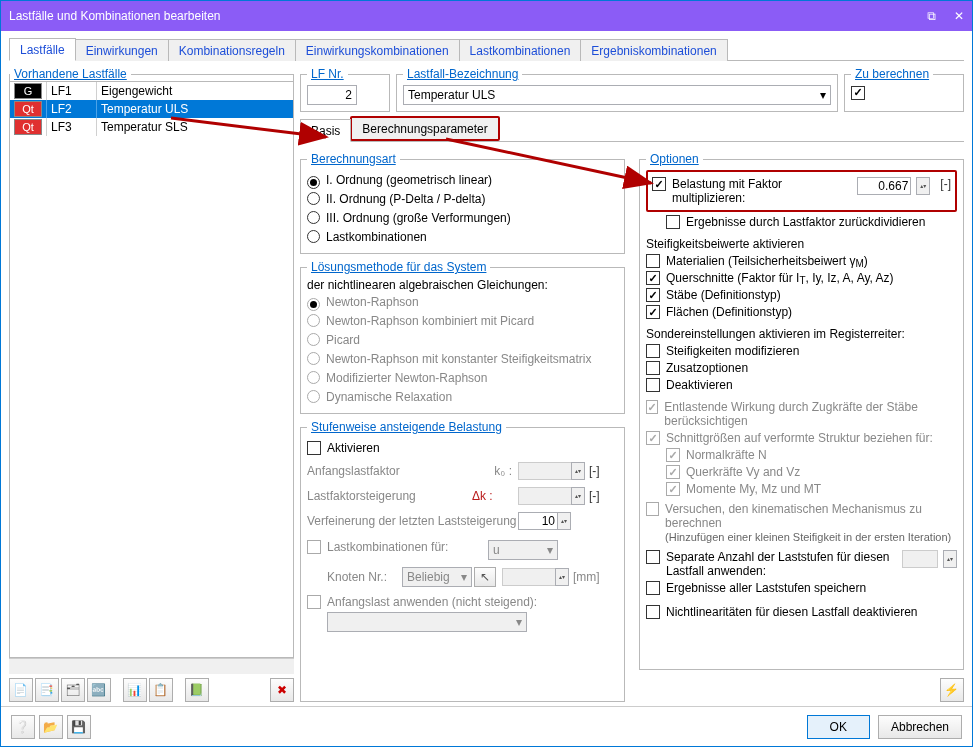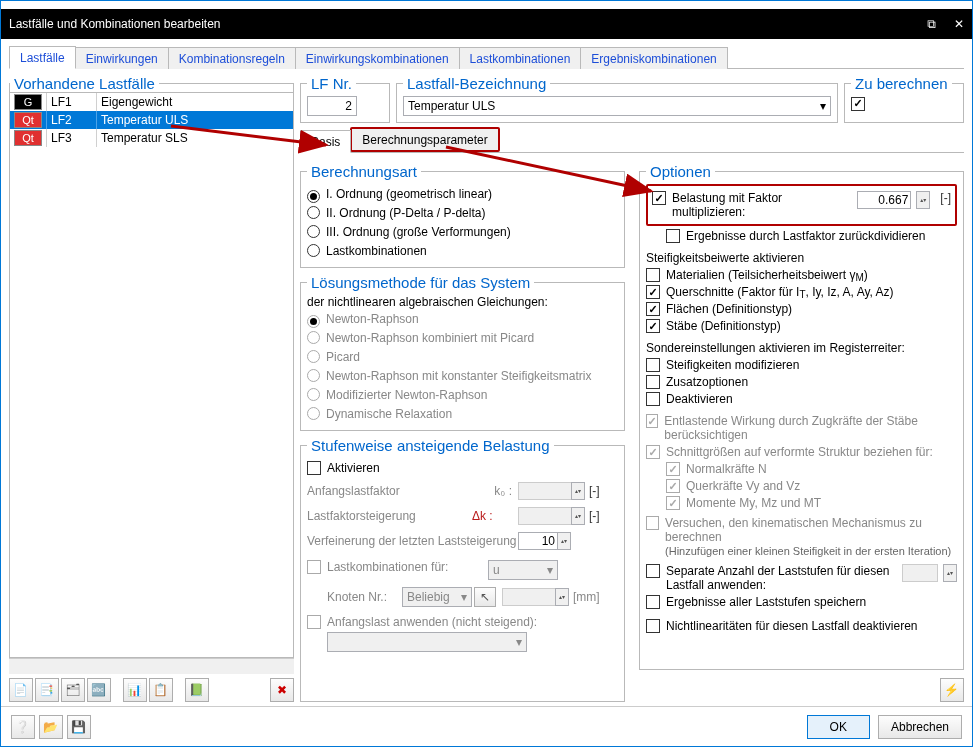--- a/index.html
+++ b/index.html
@@ -5,7 +5,7 @@
   * { box-sizing: border-box; font-family: "Segoe UI", Tahoma, sans-serif; font-size: 12px; }
   body { margin:0; padding:0; background:#fff; }
   .window { width:973px; height:747px; border:1px solid #0078d7; display:flex; flex-direction:column; }
-  .titlebar { background:#000000; color:#fff; height:30px; display:flex; align-items:center; padding:0 8px; justify-content:space-between;margin-top:8px; }
+  .titlebar { background:#8b5cf6; color:#fff; height:30px; display:flex; align-items:center; padding:0 8px; justify-content:space-between; }
   .titlebar-title { font-size:12px; }
   .titlebar-icons { display:flex; gap:18px; align-items:center; font-size:14px; }
   .titlebar-icons span { cursor:default; }

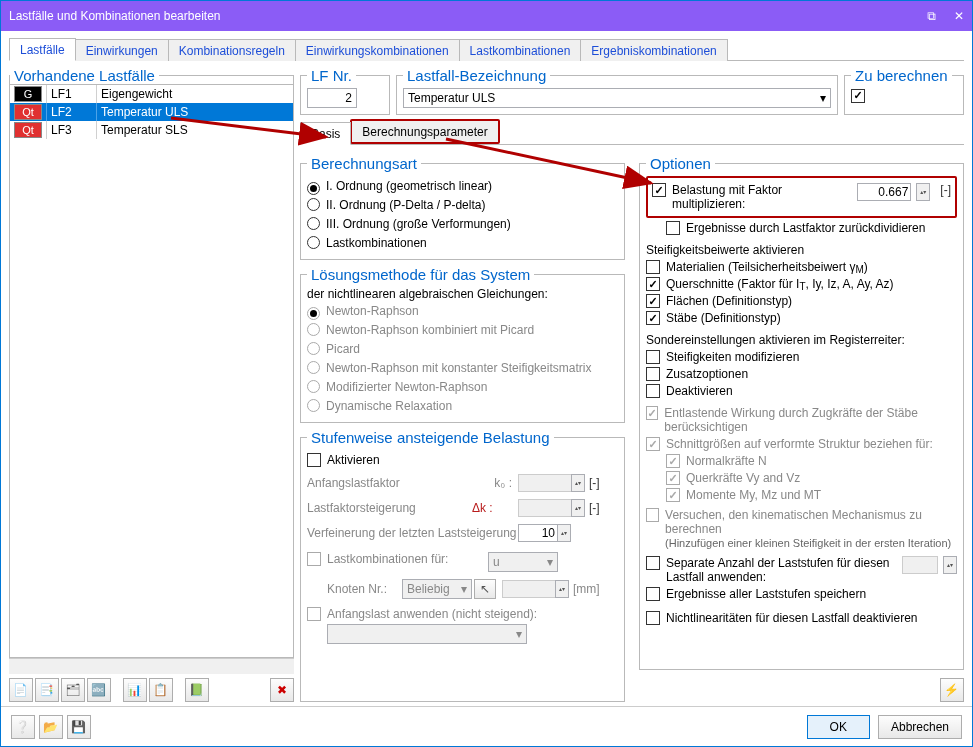--- a/index.html
+++ b/index.html
@@ -17,7 +17,7 @@
   .left-col { width:285px; display:flex; flex-direction:column; }
   .right-col { flex:1; display:flex; flex-direction:column; gap:4px; overflow:hidden; }
   fieldset { border:1px solid #b9b9b9; margin:0; padding:4px 6px 6px 6px; }
-  fieldset > legend { color:#0066cc; padding:0 4px; font-size:15px; }
+  fieldset > legend { color:#0066cc; padding:0 4px; font-size:12px;text-decoration:underline; }
   .lc-table { width:100%; border-collapse:collapse; font-size:12px; }
   .lc-table td { border-right:1px solid #d0d0d0; padding:1px 4px; height:18px; white-space:nowrap; }
   .lc-table tr td:last-child { border-right:none; }

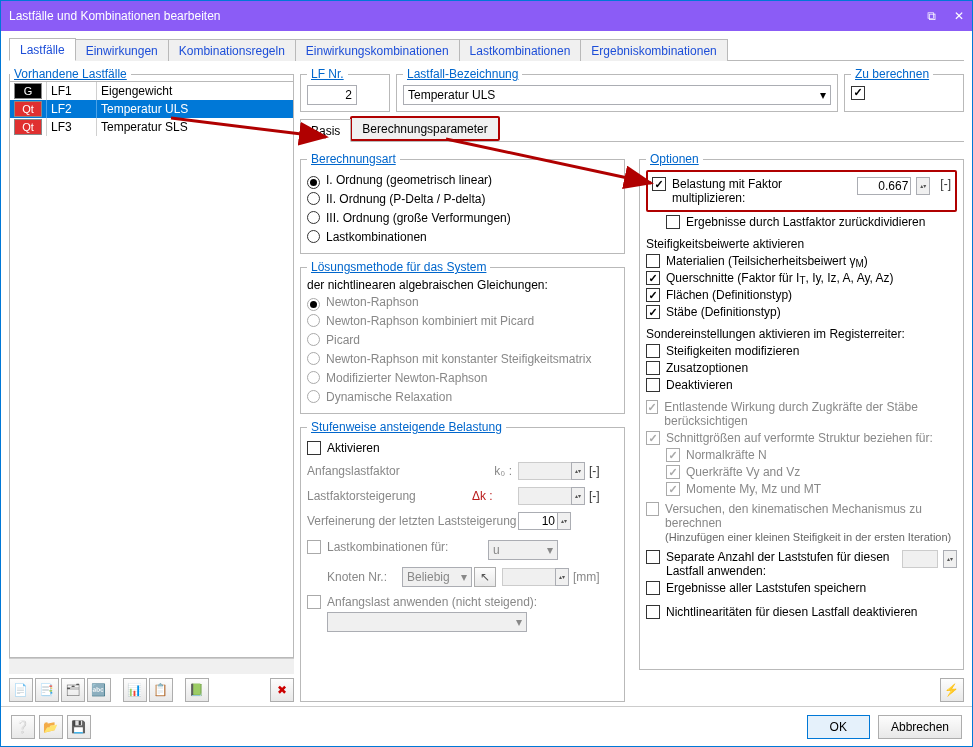--- a/index.html
+++ b/index.html
@@ -275,11 +275,11 @@
                 </div>
               <div class="chk-row">
                   <span class="checkbox checked"></span>
+                  <span>Stäbe (Definitionstyp)</span>
+                </div>
+              <div class="chk-row">
+                  <span class="checkbox checked"></span>
                   <span>Flächen (Definitionstyp)</span>
-                </div>
-              <div class="chk-row">
-                  <span class="checkbox checked"></span>
-                  <span>Stäbe (Definitionstyp)</span>
                 </div>
 
               <div style="margin-top:8px;color:#000">Sondereinstellungen aktivieren im Registerreiter:</div>

